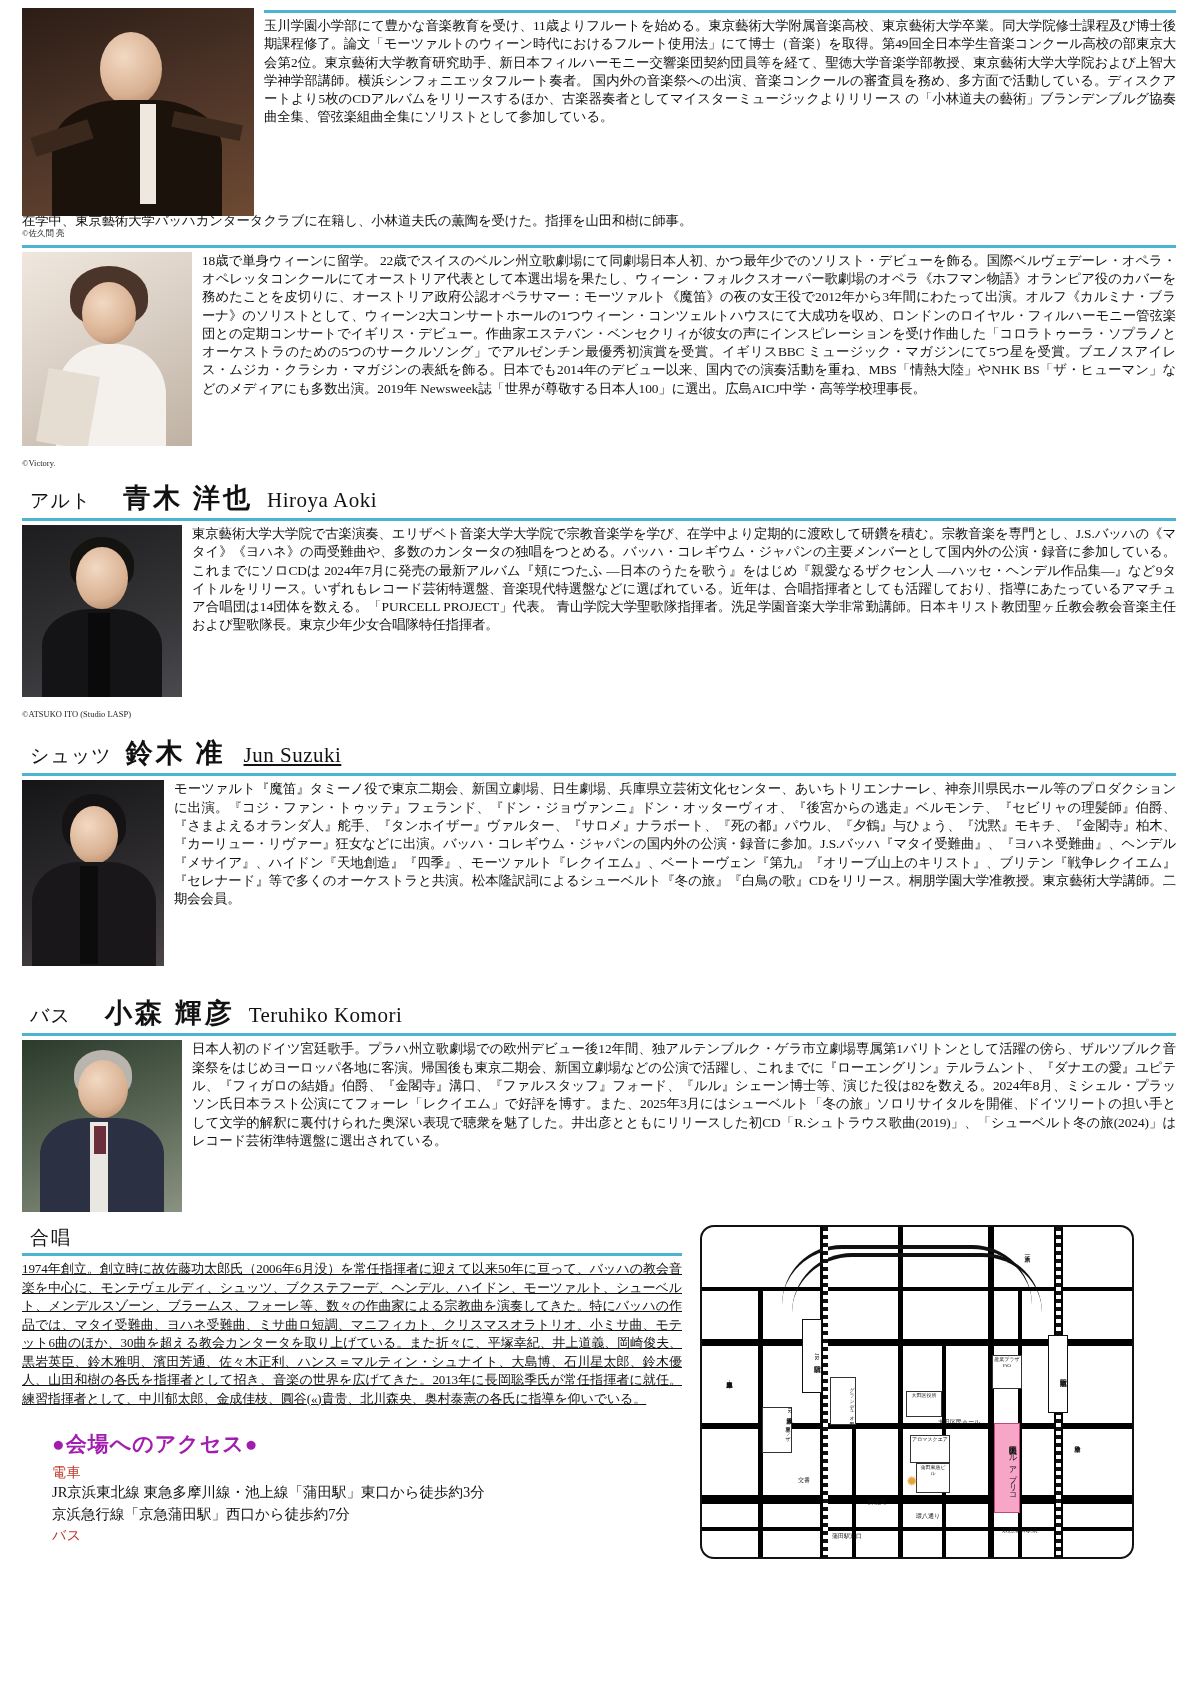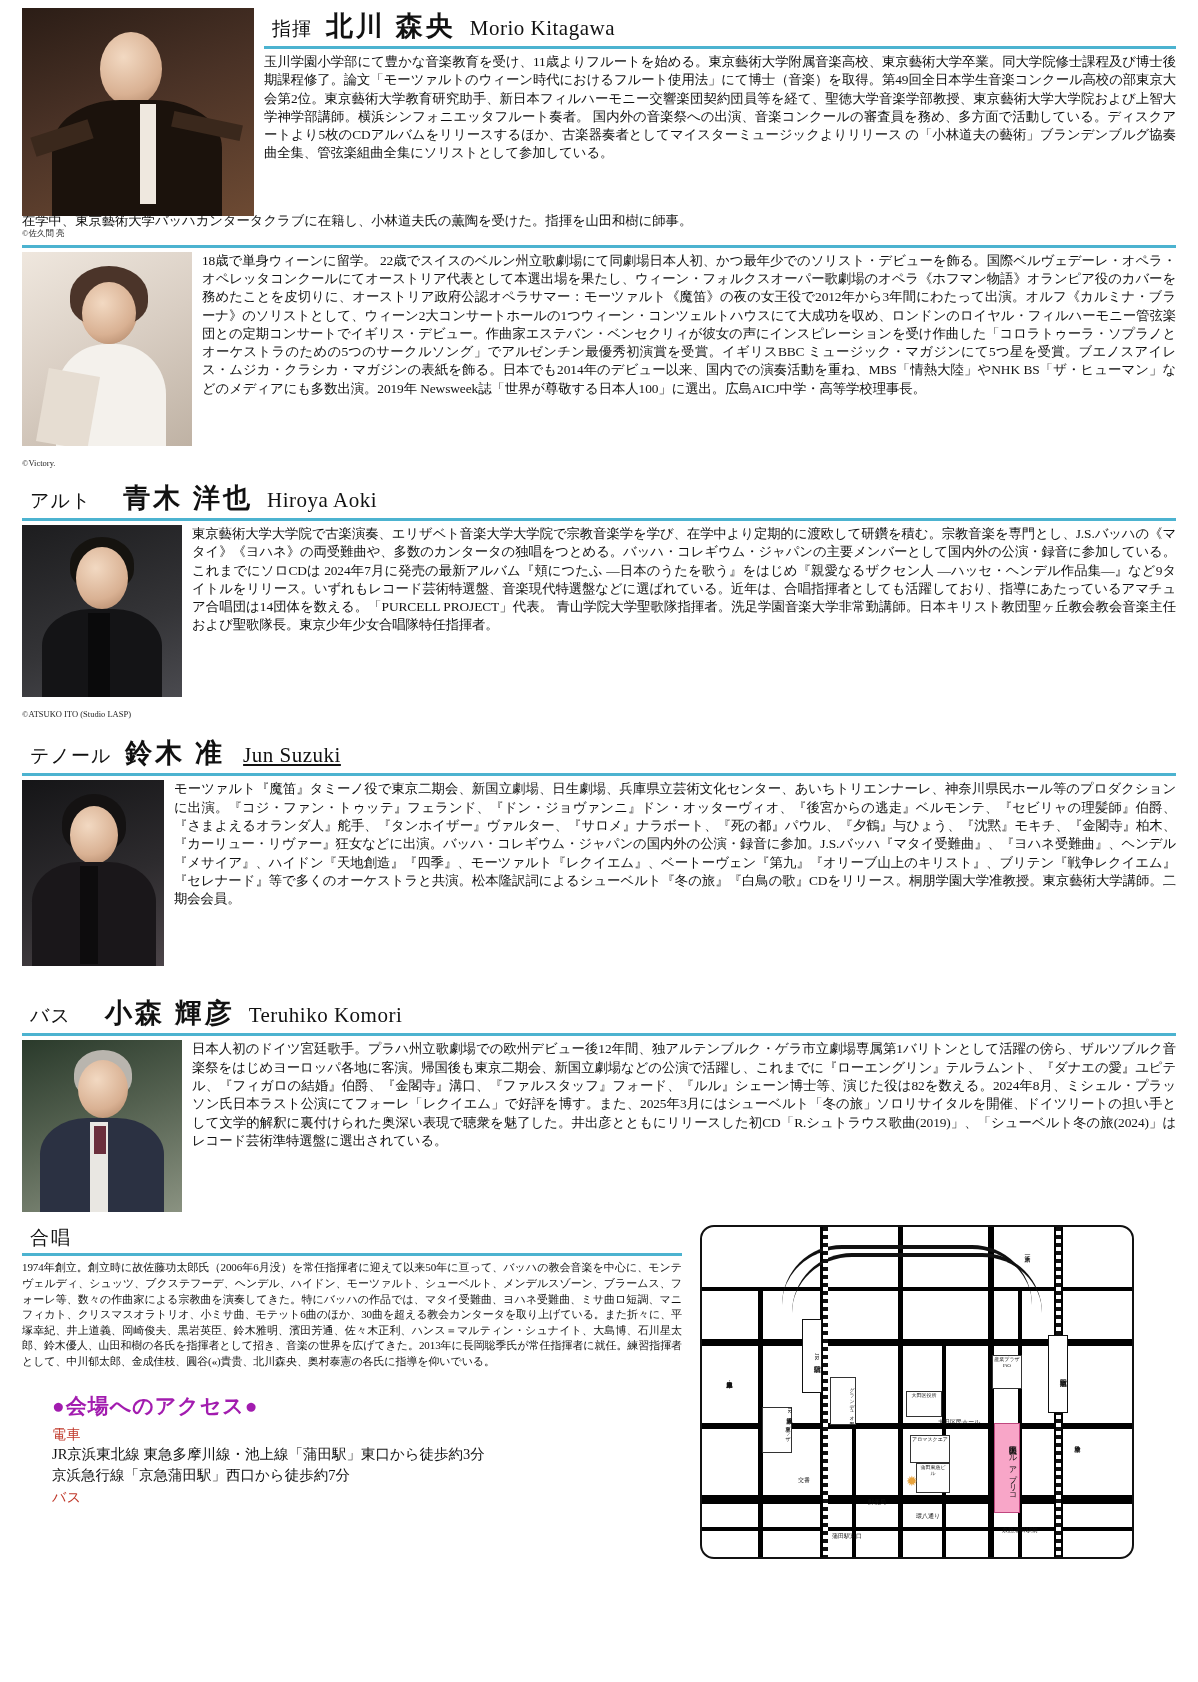--- a/index.html
+++ b/index.html
@@ -246,11 +246,6 @@
         <div class="credit">©佐久間 亮</div>
       </div>
       <div style="flex:1 1 auto;">
-        <div class="perf-head">
-          <span class="perf-role">指揮</span>
-          <span class="perf-name-ja">北川 森央</span>
-          <span class="perf-name-en">Morio Kitagawa</span>
-        </div>
         <div class="rule blue"></div>
         <div class="bio">玉川学園小学部にて豊かな音楽教育を受け、11歳よりフルートを始める。東京藝術大学附属音楽高校、東京藝術大学卒業。同大学院修士課程及び博士後期課程修了。論文「モーツァルトのウィーン時代におけるフルート使用法」にて博士（音楽）を取得。第49回全日本学生音楽コンクール高校の部東京大会第2位。東京藝術大学教育研究助手、新日本フィルハーモニー交響楽団契約団員等を経て、聖徳大学音楽学部教授、東京藝術大学大学院および上智大学神学部講師。横浜シンフォニエッタフルート奏者。 国内外の音楽祭への出演、音楽コンクールの審査員を務め、多方面で活動している。ディスクアートより5枚のCDアルバムをリリースするほか、古楽器奏者としてマイスターミュージックよりリリース の「小林道夫の藝術」ブランデンブルグ協奏曲全集、管弦楽組曲全集にソリストとして参加している。</div>
       </div>

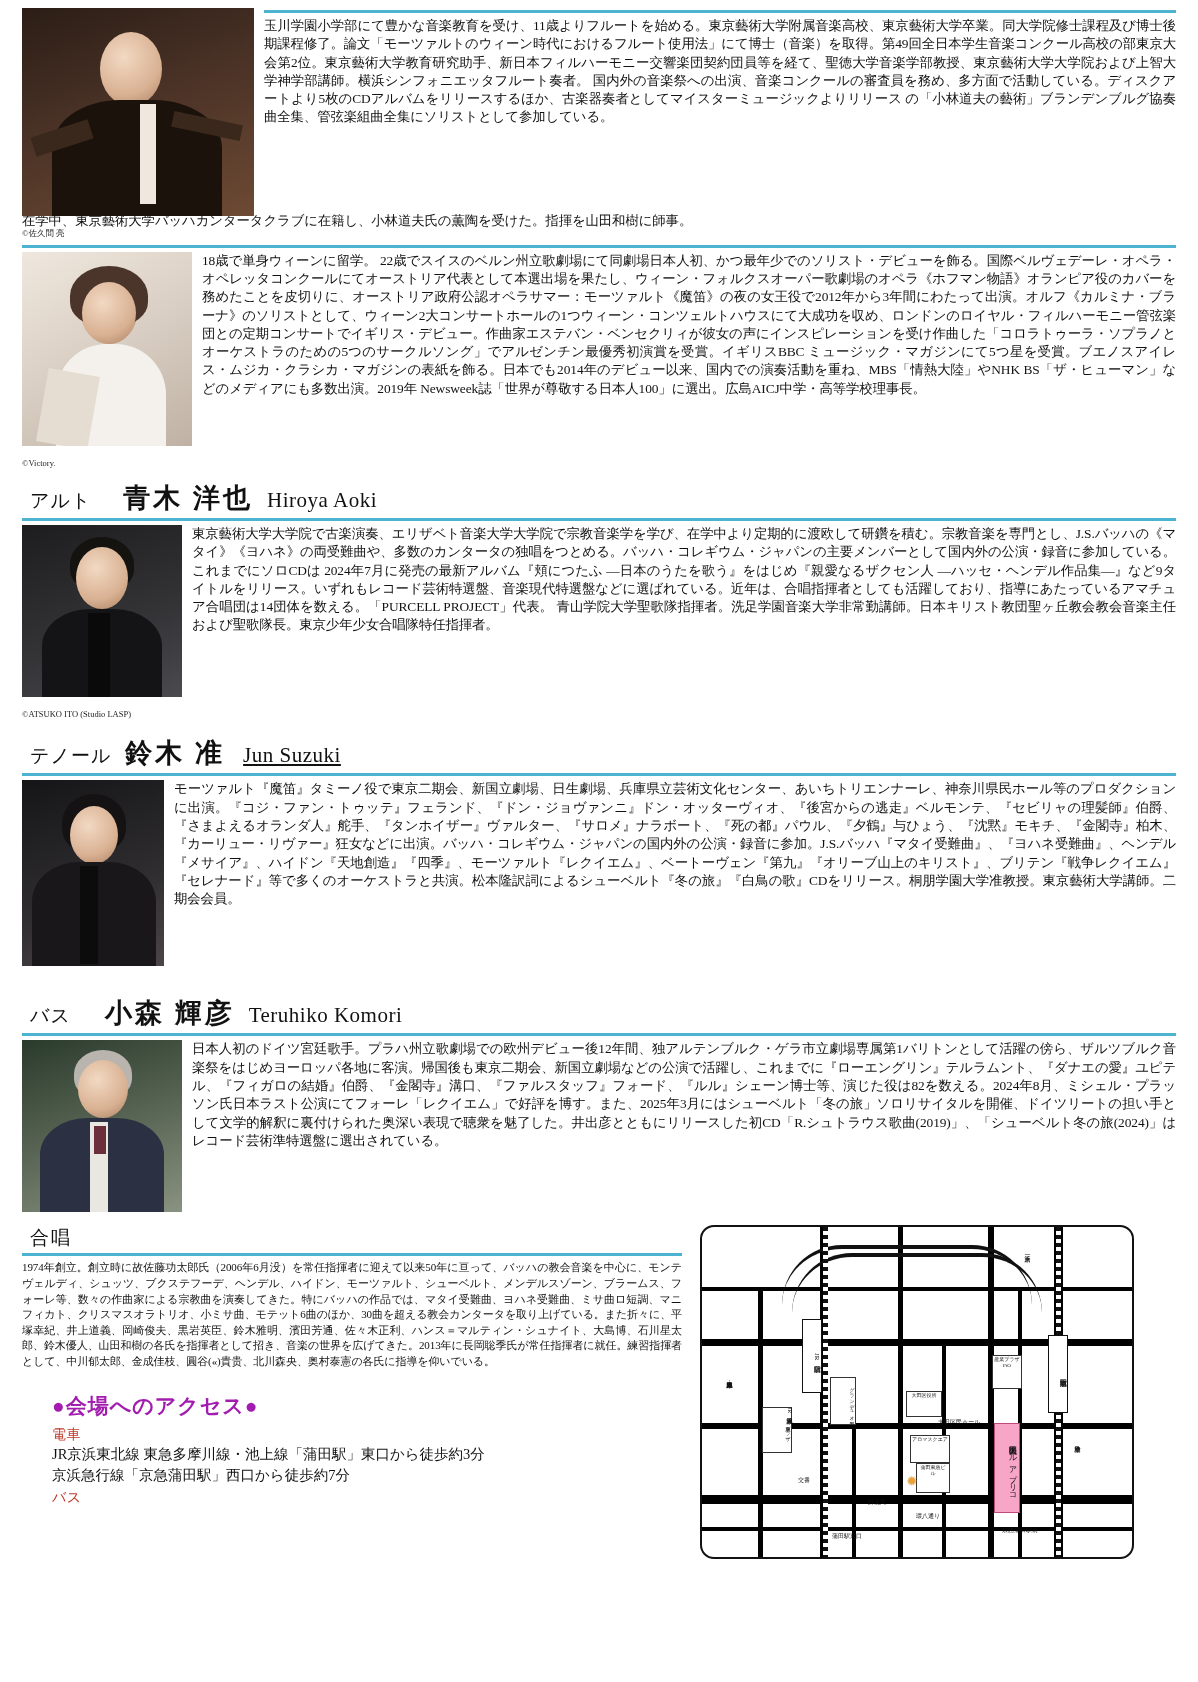--- a/index.html
+++ b/index.html
@@ -293,7 +293,7 @@
 
   <div class="perf" style="margin-top:16px;">
     <div class="perf-head">
-      <span class="perf-role">テノール</span>
+      <span class="perf-role">シュッツ</span>
       <span class="perf-name-ja">鈴木 准</span>
       <span class="perf-name-en" style="margin-left:4px;text-decoration:underline;">Jun Suzuki</span>
     </div>

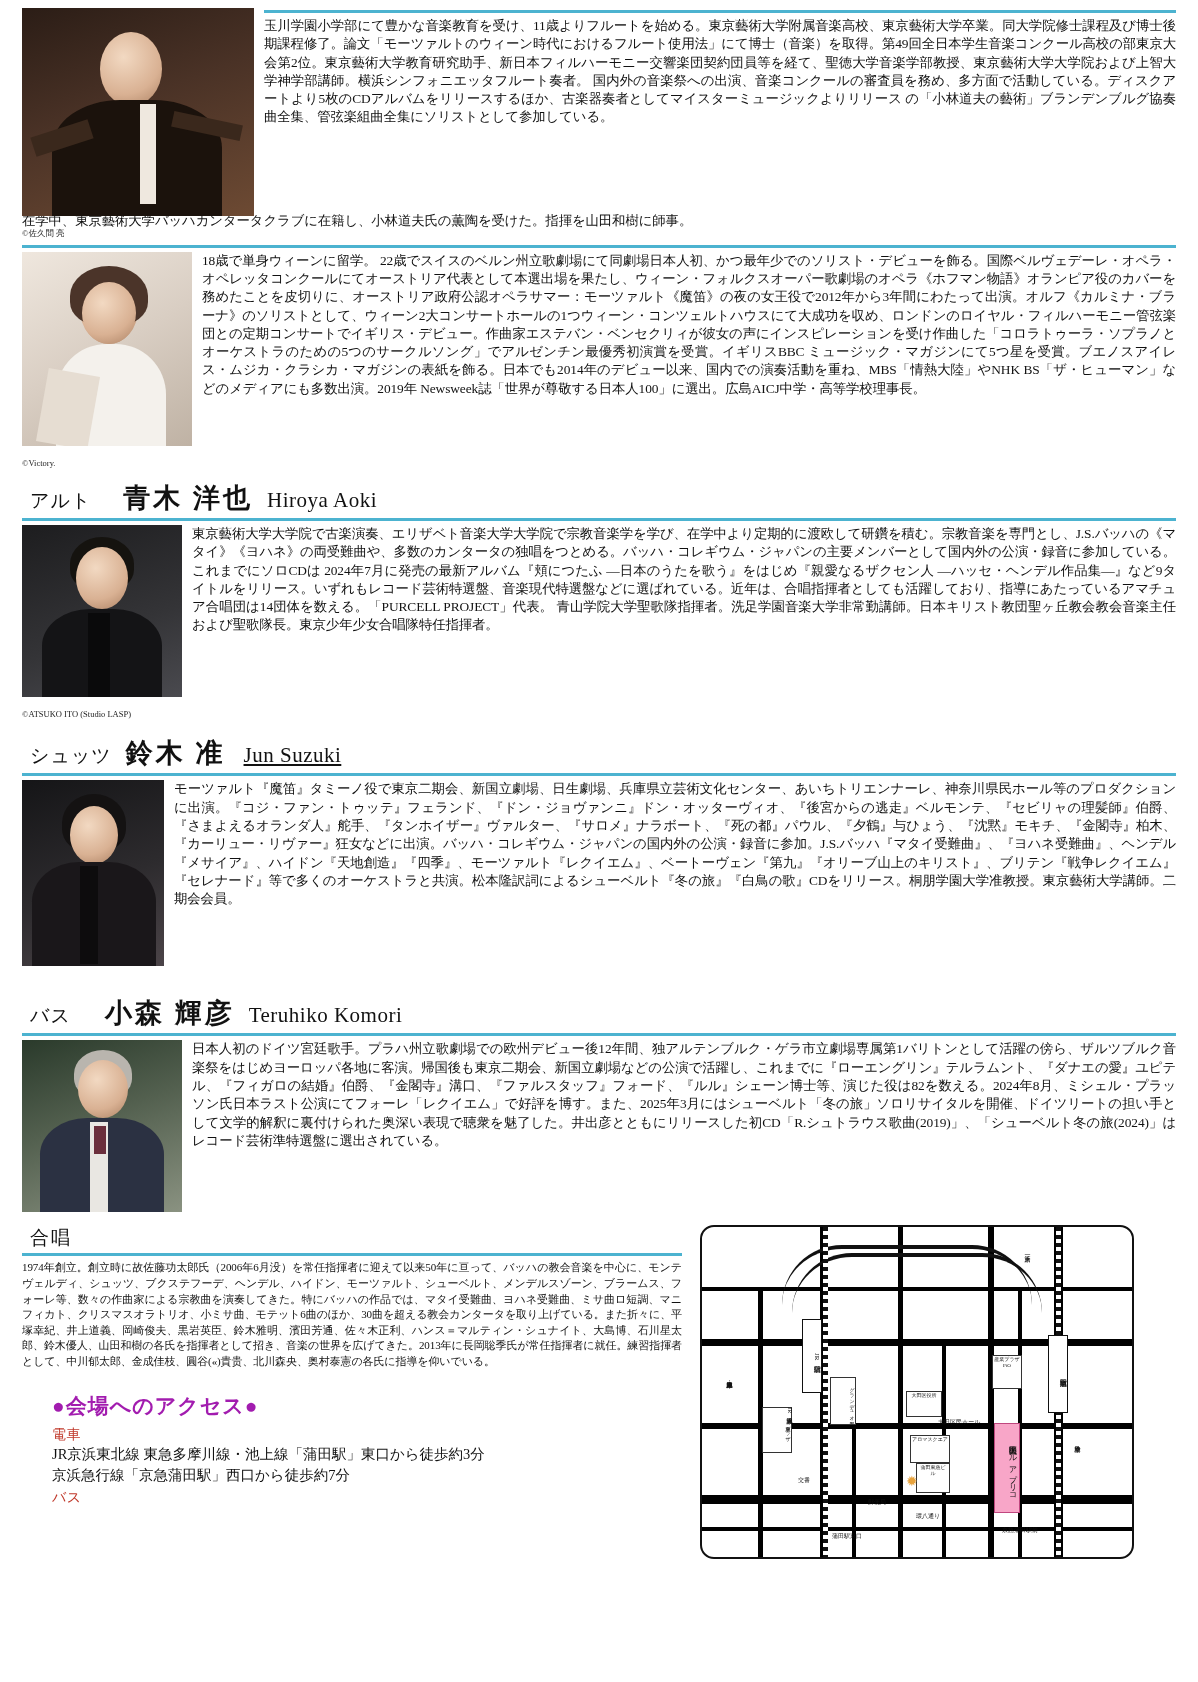--- a/index.html
+++ b/index.html
@@ -122,10 +122,11 @@
   .chorus-name { font-size: 28px; font-weight: bold; letter-spacing: 4px; }
   .chorus-text {
     flex: 0 0 640px;
-    font-size: 11px;
+    font-size: 13px;
     line-height: 1.42;
     text-align: justify;
     letter-spacing: -0.1px;
+    text-decoration: underline;
   }
 
   

